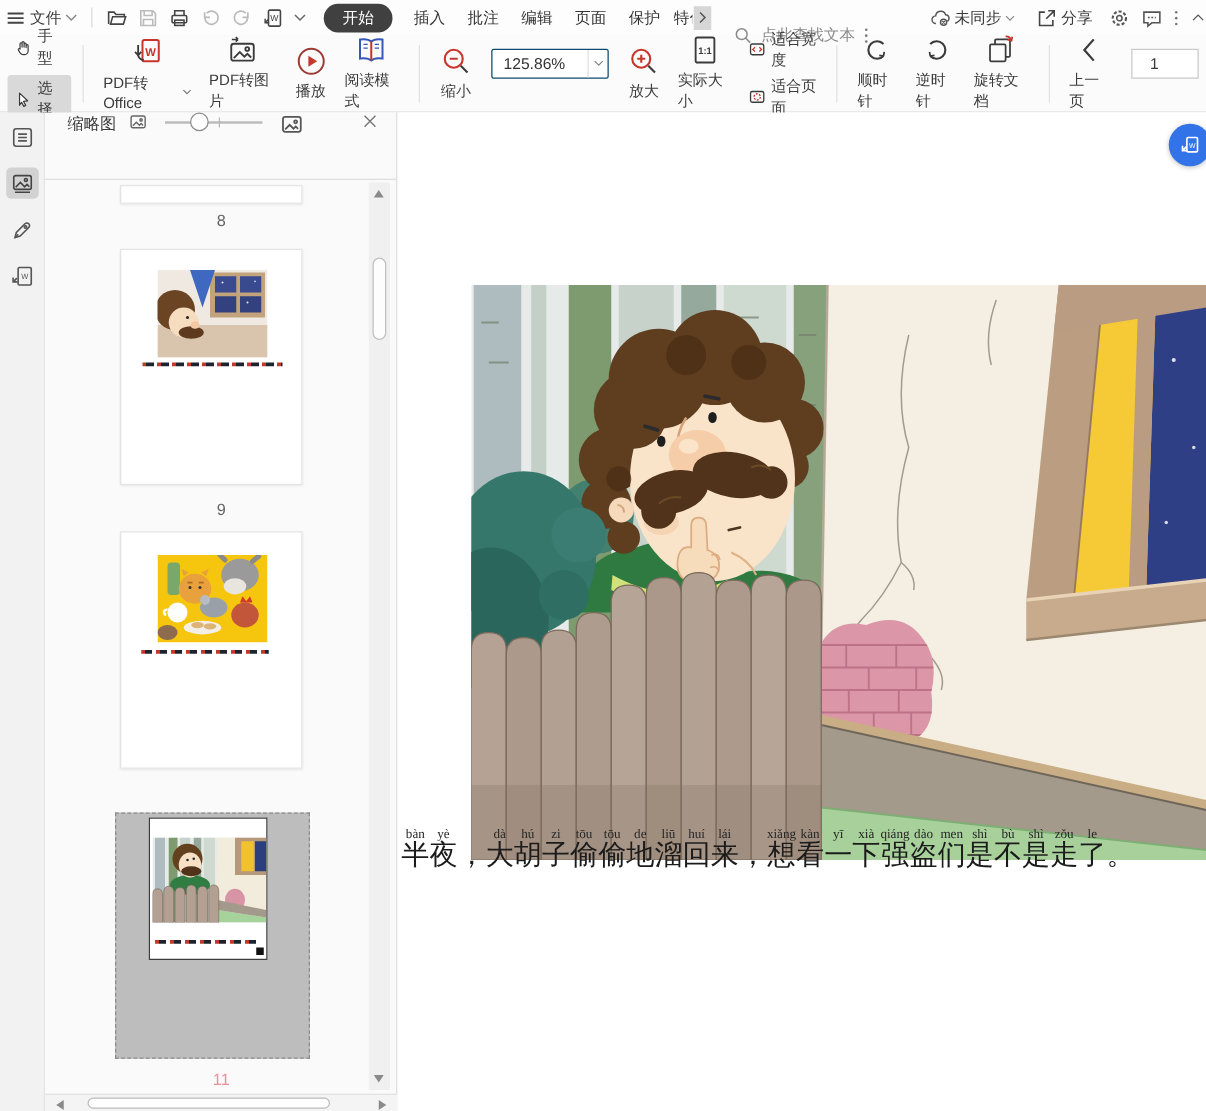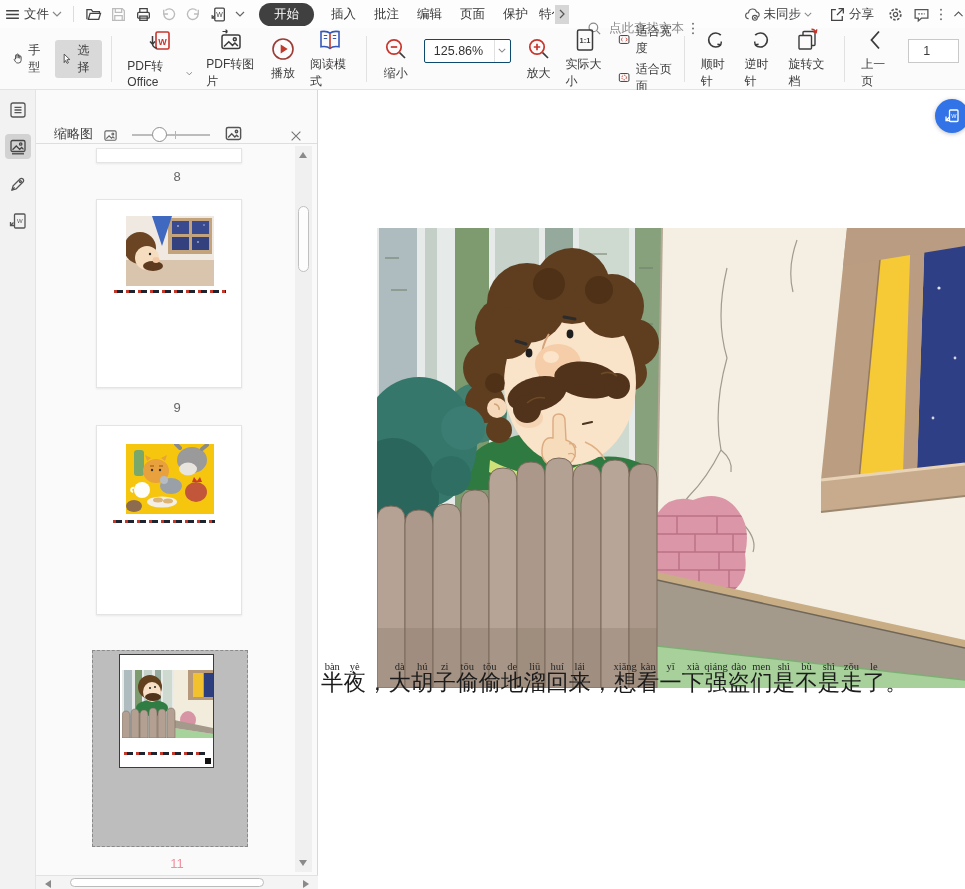--- a/index.html
+++ b/index.html
@@ -26,7 +26,7 @@
   .ribbon { height:62px; background:#fbfbfc; border-bottom:1px solid #e3e3e3;
     display:flex; align-items:center; padding:0 6px; }
   .rb-div { width:1px; height:46px; background:#e2e2e2; margin:0 9px; }
-  .stack2 { display:flex; flex-direction:row; gap:3px; }
+  .stack2 { display:flex; flex-direction:column; gap:3px; }
   .mini-btn { display:flex; align-items:center; gap:5px; font-size:12px; padding:2px 6px; border-radius:3px; }
   .mini-btn.sel { background:#d9d9d9; }
   .big-btn { display:flex; flex-direction:column; align-items:center; justify-content:center;

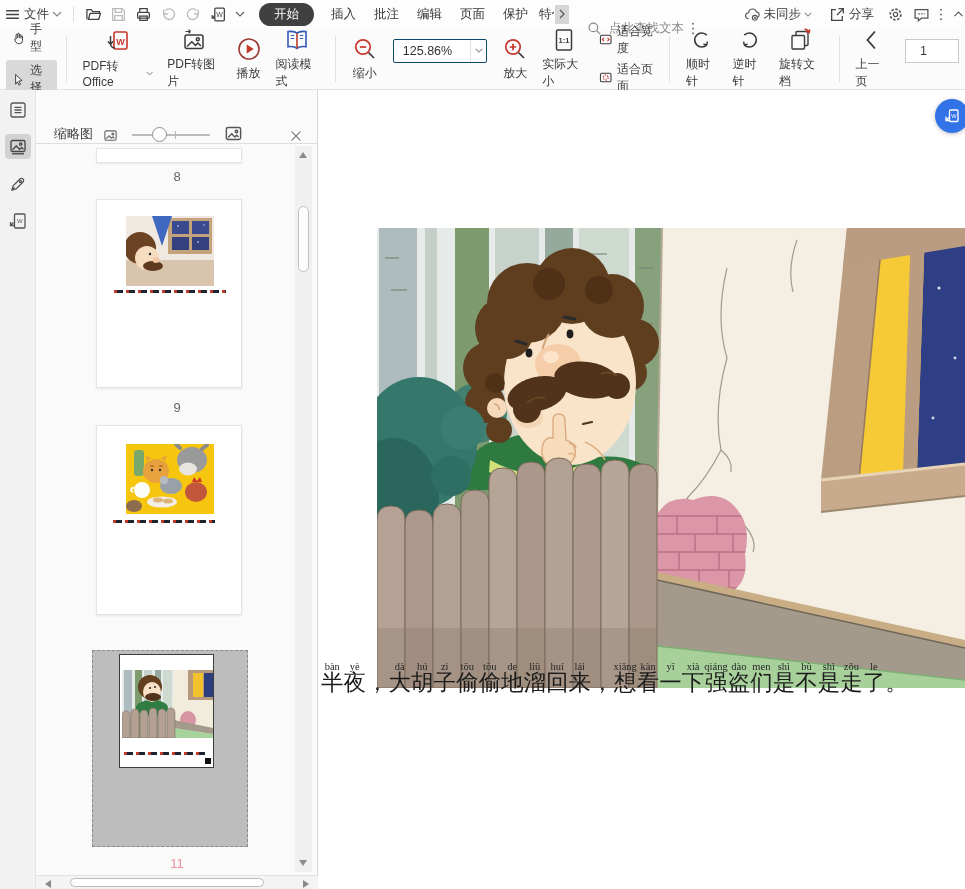--- a/index.html
+++ b/index.html
@@ -50,7 +50,7 @@
   .rail-item.sel { background:#d2d2d2; }
 
   .sidebar { width:282px; background:#fafafa; border-right:1px solid #d8d8d8; position:relative; }
-  .panel-header { height:54px; display:flex; align-items:flex-end; padding:0 14px 0 18px;
+  .panel-header { height:54px; display:flex; align-items:flex-start; padding:0 14px 0 18px;
     border-bottom:1px solid #dedede; font-size:13px; color:#3d3d3d; gap:10px; }
   .slider { position:relative; width:78px; height:16px; margin:0 4px; }
   .slider .track { position:absolute; top:7px; left:0; right:0; height:2px; background:#bcbcbc; }

